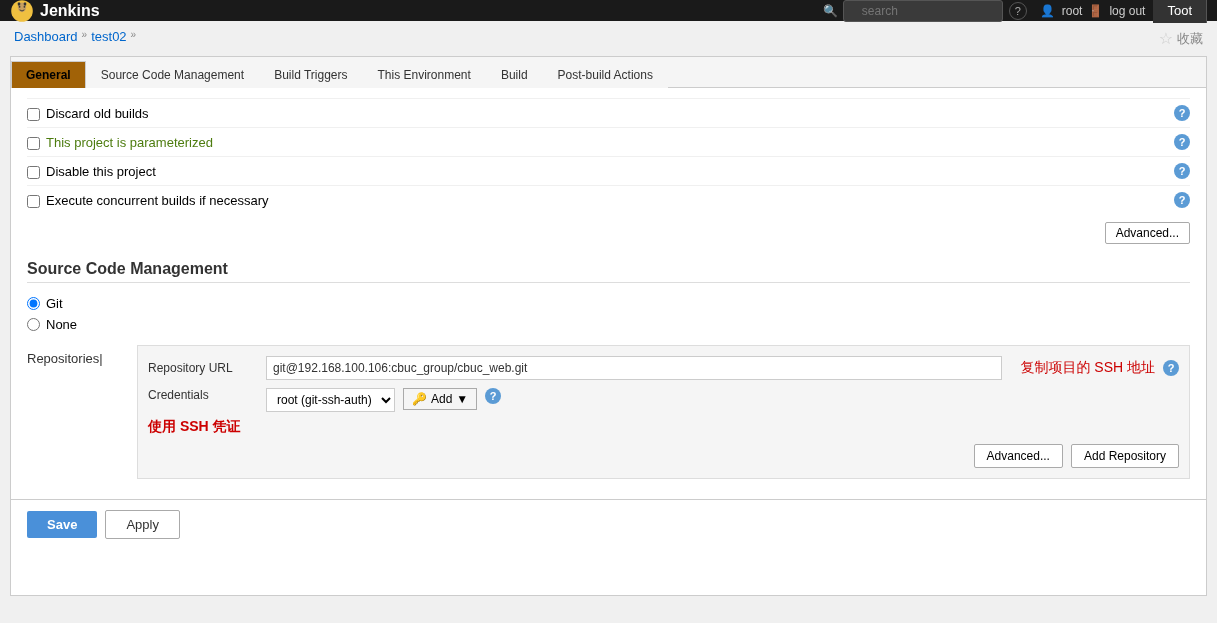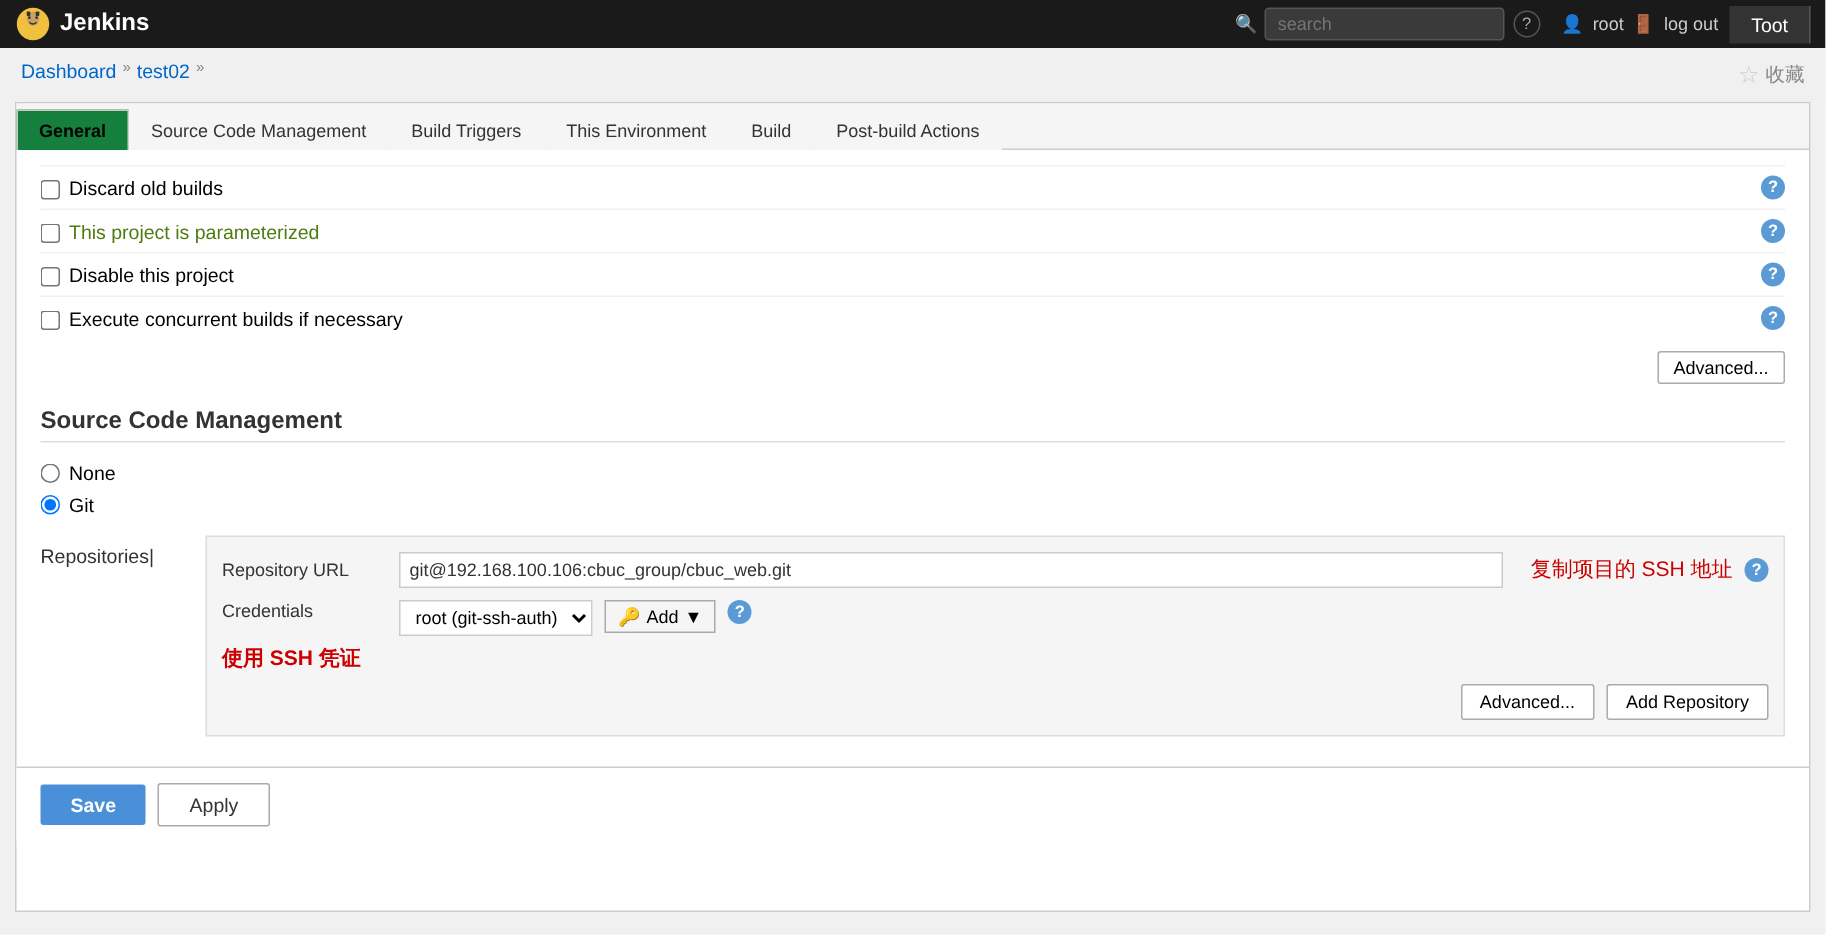--- a/index.html
+++ b/index.html
@@ -9,7 +9,7 @@
     #navbar {
       background: #1a1a1a;
       color: #fff;
-      height: 32px;
+      height: 21px;
       display: flex;
       align-items: center;
       padding: 0 10px;

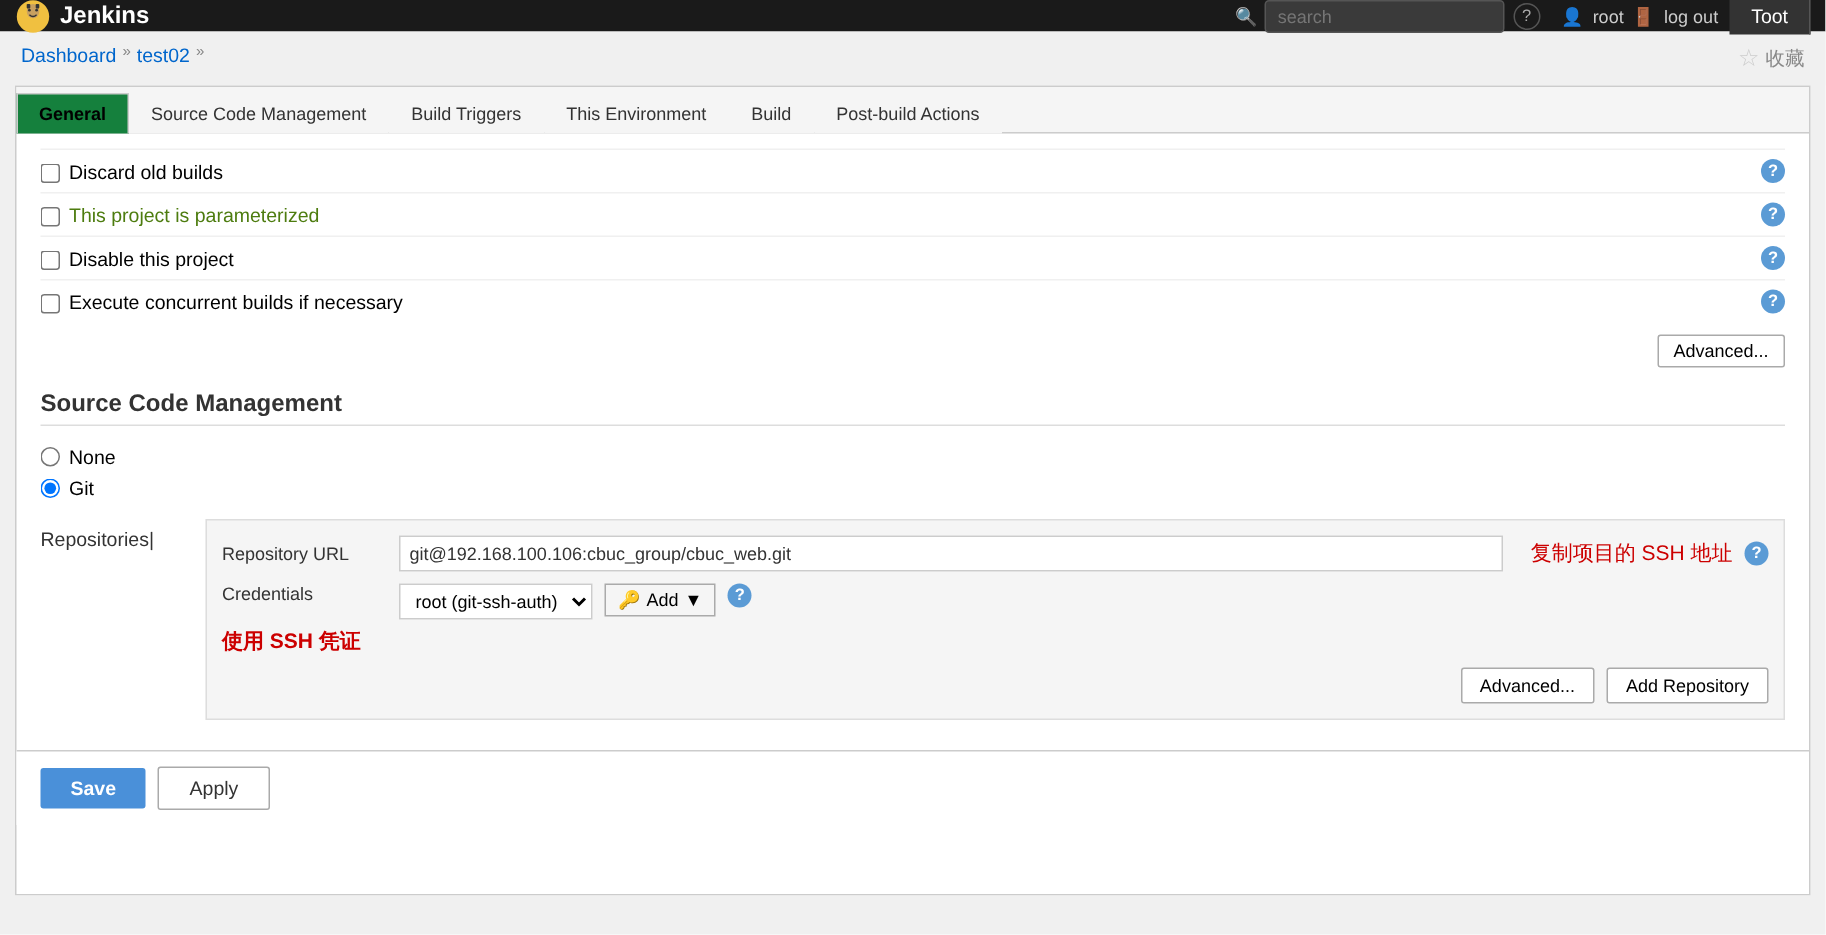--- a/index.html
+++ b/index.html
@@ -39,7 +39,7 @@
       background: #3a3a3a;
       border: 1px solid #555;
       color: #fef9c3;
-      padding: 3px 8px;
+      padding: 3px 18px;
       border-radius: 3px;
       width: 160px;
       font-size: 12px;

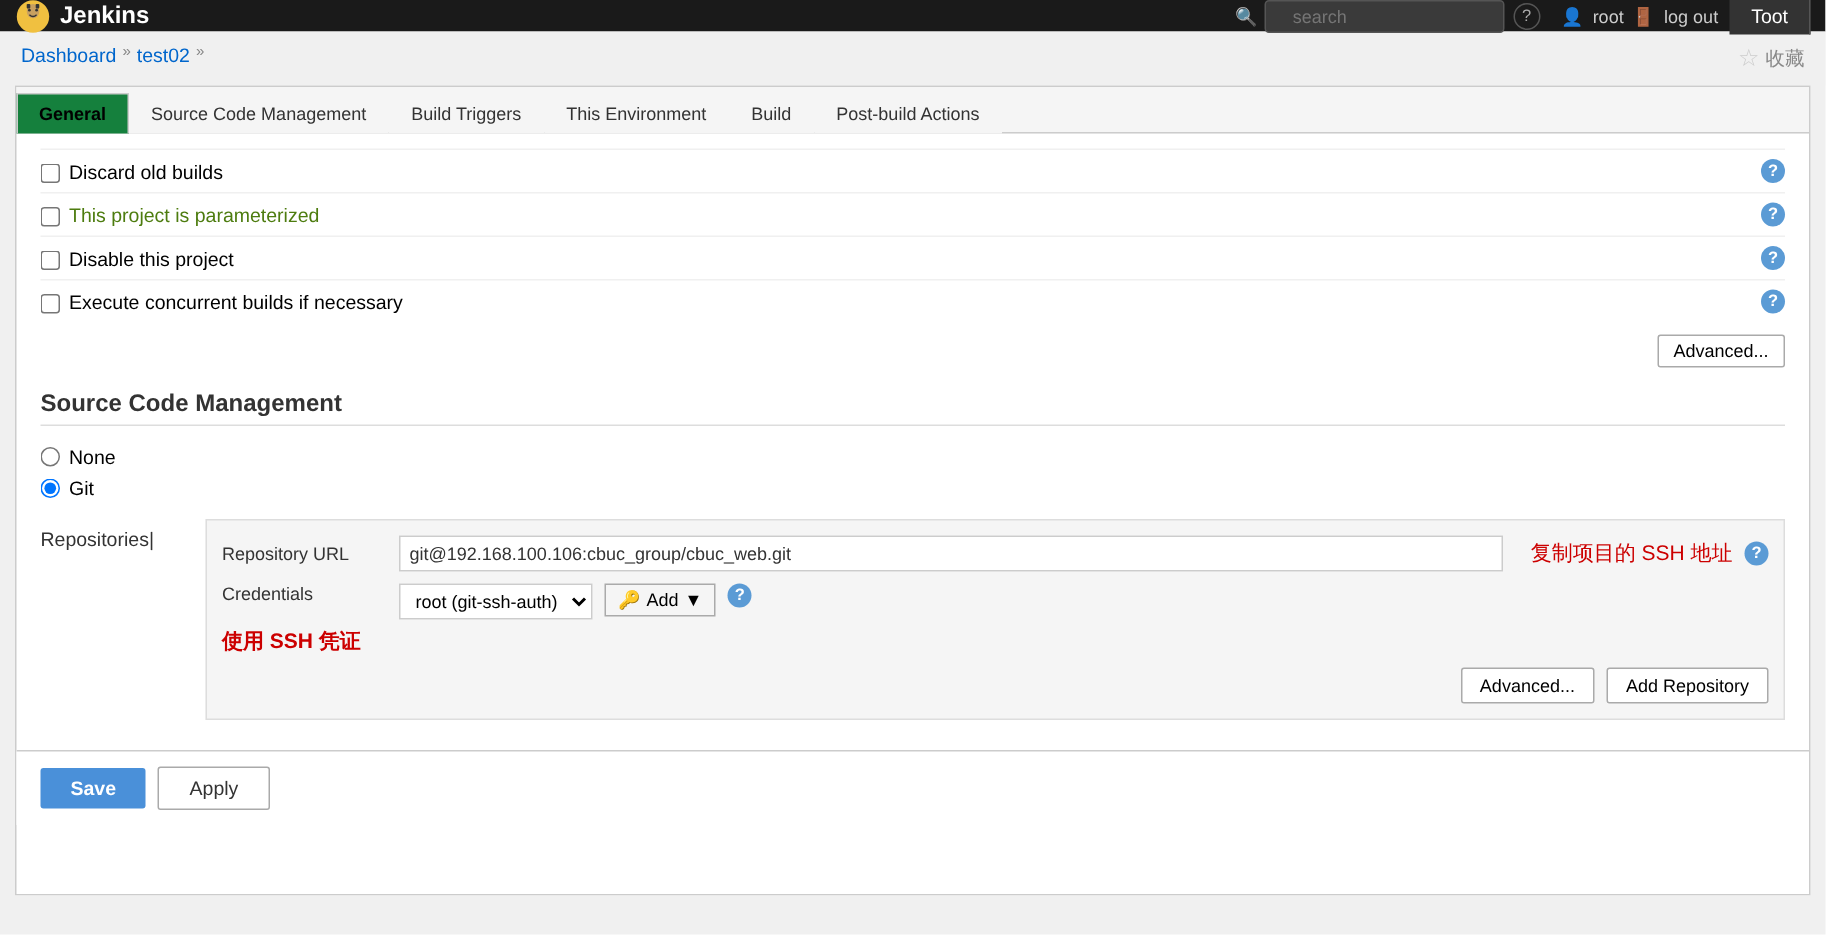--- a/index.html
+++ b/index.html
@@ -124,7 +124,7 @@
       background: #f5f5f5;
     }
     .config-tab.active {
-      background: #15803d;
+      background: #a16207;
       border-color: #ccc;
       font-weight: bold;
       color: #000;

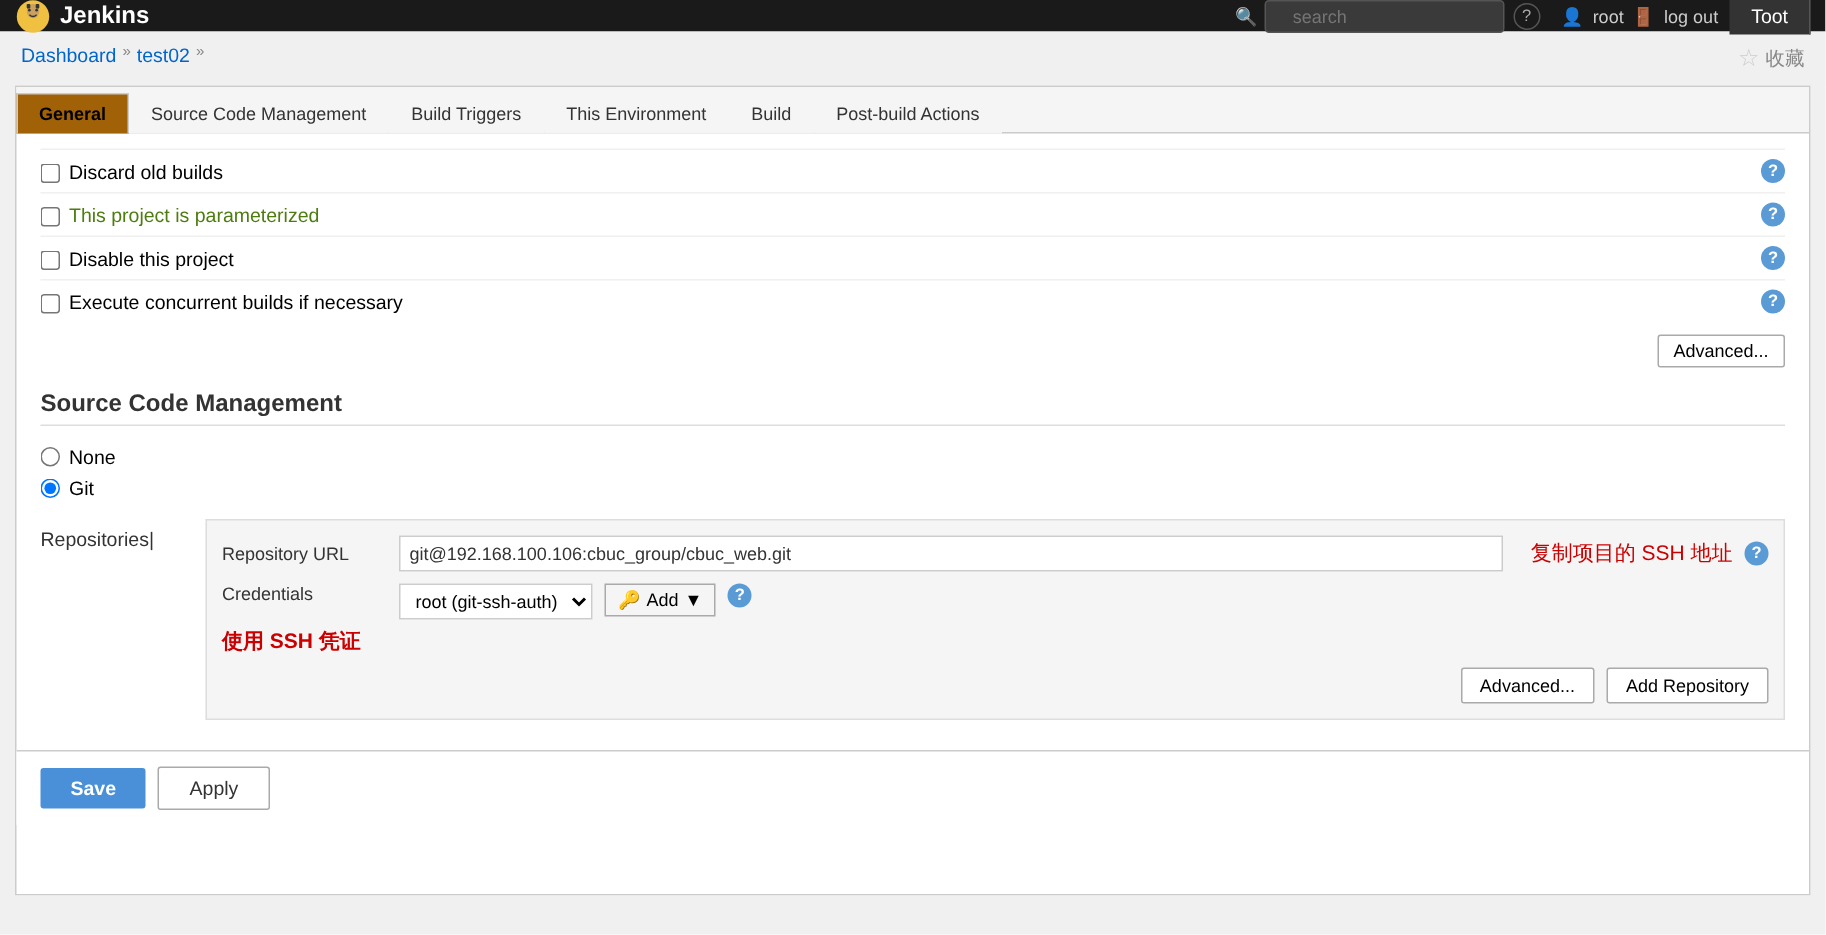--- a/index.html
+++ b/index.html
@@ -476,12 +476,12 @@
         <div class="section-header">Source Code Management</div>
 
         <div class="radio-option">
+          <input type="radio" name="scm" id="scm-git" checked="" style="">
+          <label for="scm-git">Git</label>
+        </div>
+        <div class="radio-option">
           <input type="radio" name="scm" id="scm-none" style="">
           <label for="scm-none">None</label>
-        </div>
-        <div class="radio-option">
-          <input type="radio" name="scm" id="scm-git" checked="" style="">
-          <label for="scm-git">Git</label>
         </div>
 
         <div class="repos-row">

